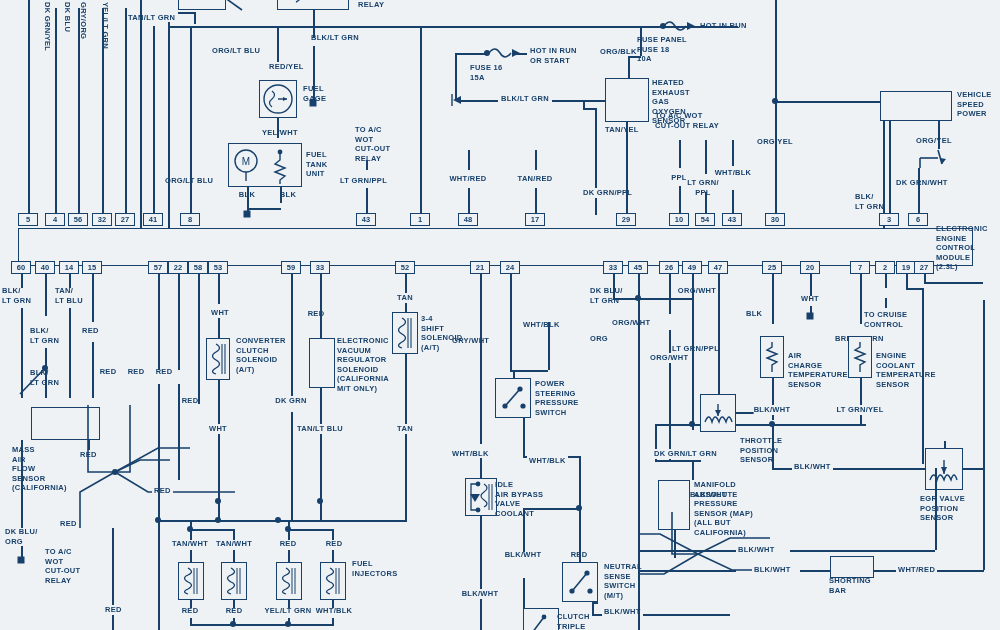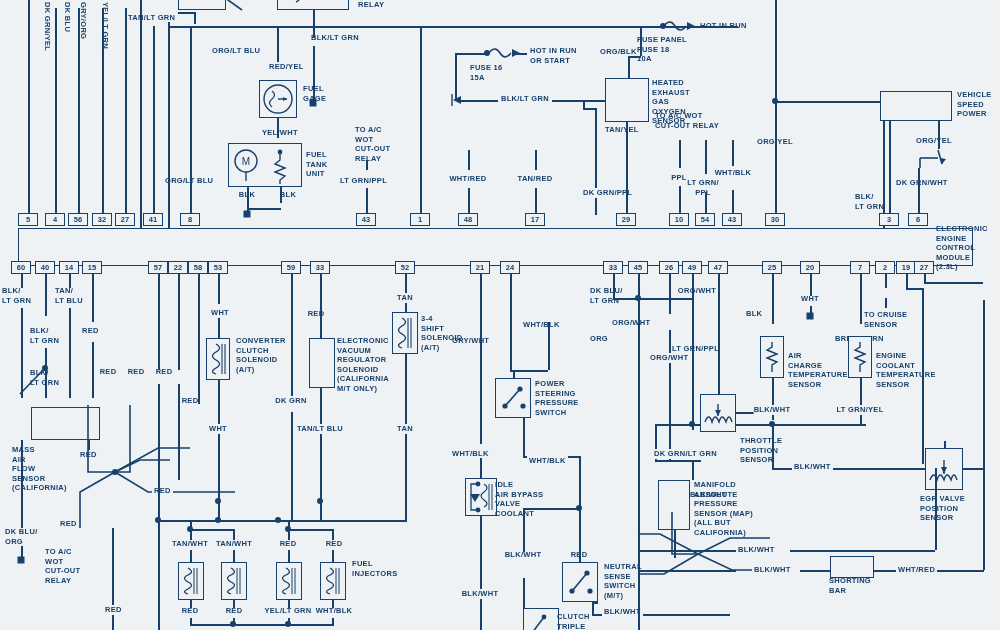--- a/index.html
+++ b/index.html
@@ -628,7 +628,7 @@
   <div class="lbl c" style="left:885px;top:288px;"></div>
   <div class="w v" style="left:885px;top:298px;height:10px;"></div>
   <div class="lbl" style="left:864px;top:310px;">TO CRUISE
-SENSOR</div>
+CONTROL</div>
 
   <div class="w v" style="left:906px;top:274px;height:14px;"></div>
   <div class="w h" style="left:906px;top:288px;width:16px;"></div>

